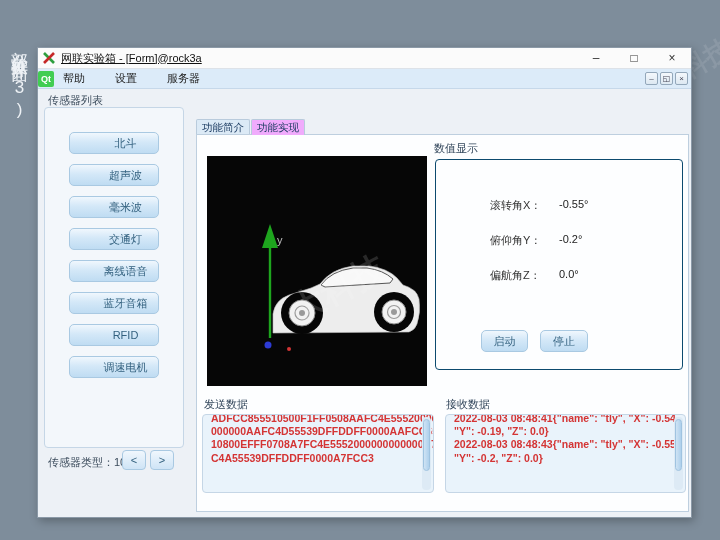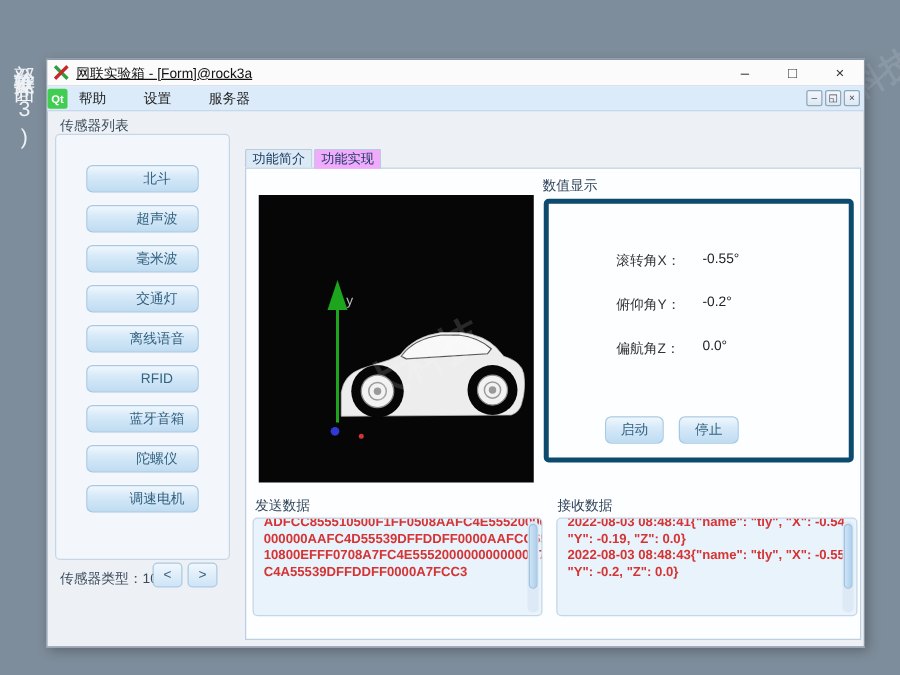--- a/index.html
+++ b/index.html
@@ -66,7 +66,7 @@
   
   .group-title { position:absolute; left:237px; top:6px; font-size:11px; color:#33475c; }
   .values-box { position:absolute; left:238px; top:24px; width:248px; height:211px;
-    border:4px solid #0c4a6e; border-radius:4px; background:#fdfeff; }
+    border:1px solid #0c4a6e; border-radius:4px; background:#fdfeff; }
   .val-row { position:absolute; left:0; width:100%; height:16px; }
   .val-row .lbl { position:absolute; left:54px; font-size:11px; color:#333; }
   .val-row .val { position:absolute; left:123px; font-size:11px; color:#222; }

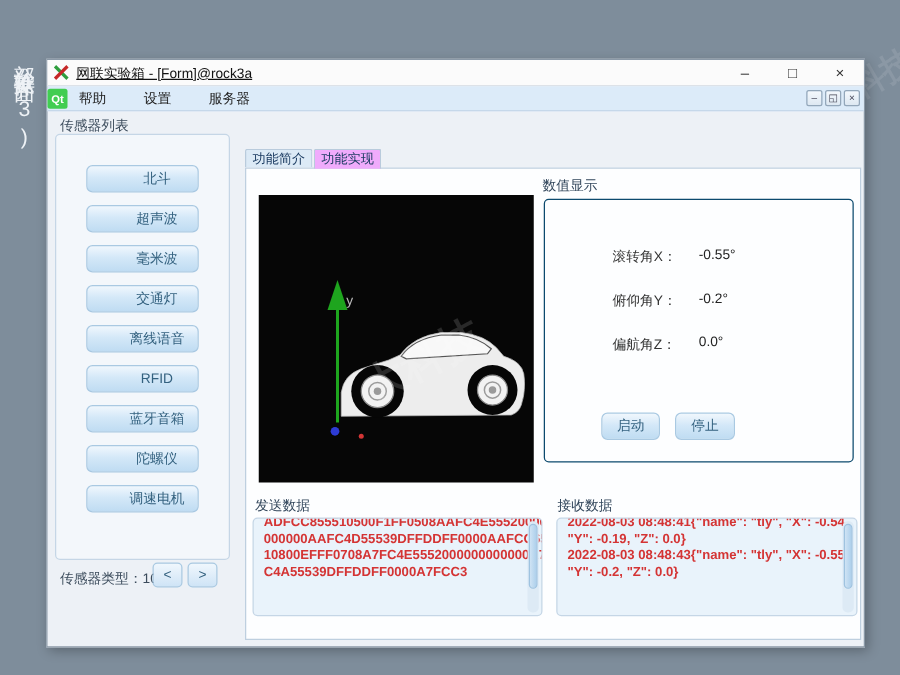--- a/index.html
+++ b/index.html
@@ -131,8 +131,8 @@
         <button class="sensor-btn">毫米波</button>
         <button class="sensor-btn">交通灯</button>
         <button class="sensor-btn">离线语音</button>
+        <button class="sensor-btn">蓝牙音箱</button>
         <button class="sensor-btn">RFID</button>
-        <button class="sensor-btn">蓝牙音箱</button>
         <button class="sensor-btn">陀螺仪</button>
         <button class="sensor-btn">调速电机</button>
       </div>

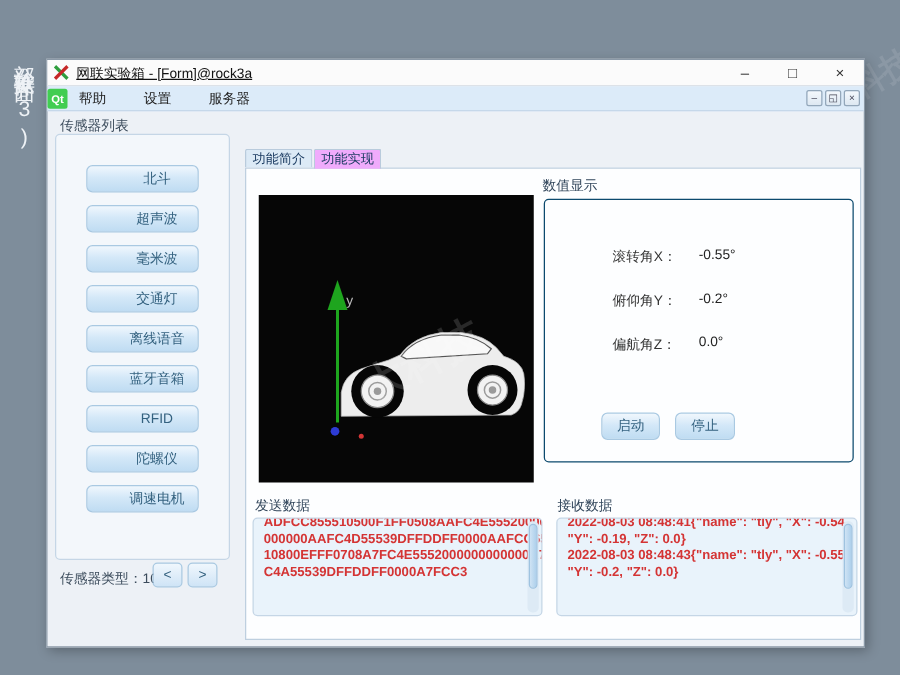--- a/index.html
+++ b/index.html
@@ -133,7 +133,6 @@
         <button class="sensor-btn">离线语音</button>
         <button class="sensor-btn">蓝牙音箱</button>
         <button class="sensor-btn">RFID</button>
-        <button class="sensor-btn">陀螺仪</button>
         <button class="sensor-btn">调速电机</button>
       </div>
       <div class="side-footer">传感器类型：10个</div>

